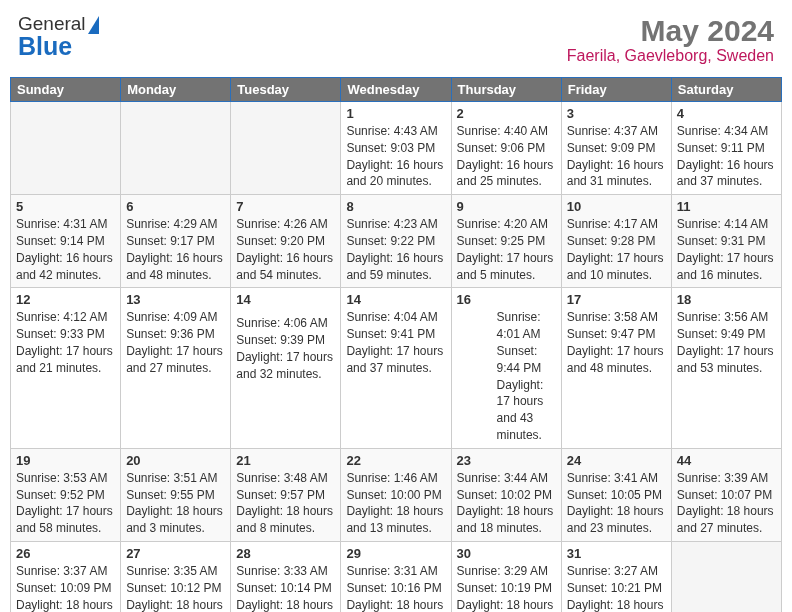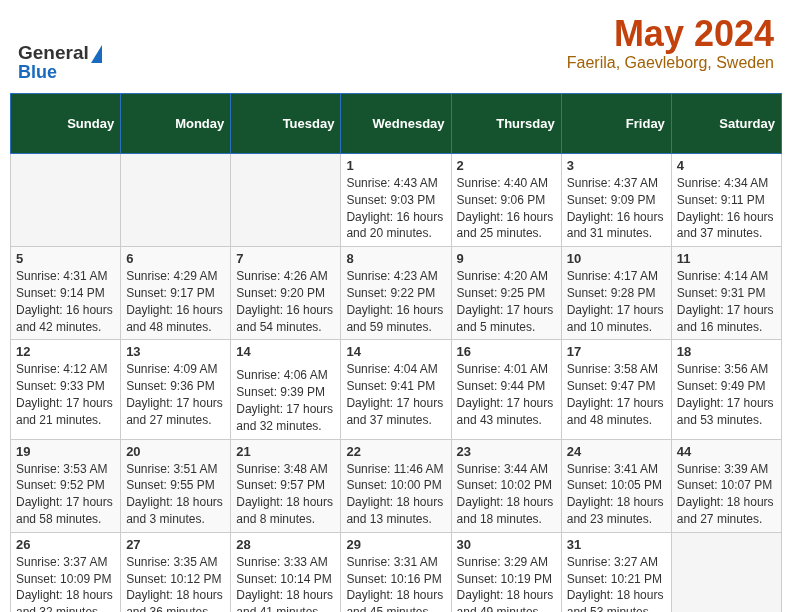--- a/index.html
+++ b/index.html
@@ -83,9 +83,8 @@
     }
     .logo-line1 {
       font-size: 19px;
-      font-weight: bold;
+      font-weight: normal;
       color: #333;
-      margin-top: 29px;
     }
     .logo-line2 {
       font-size: 18px;

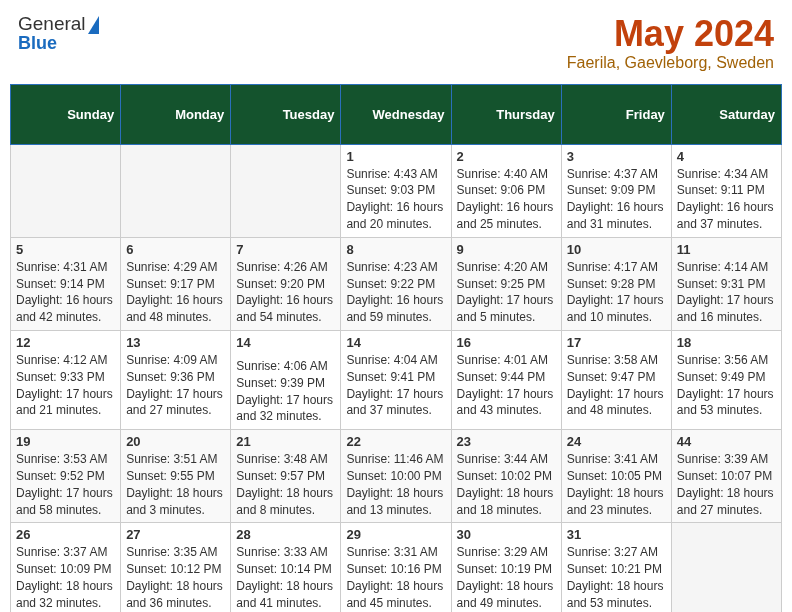--- a/index.html
+++ b/index.html
@@ -87,7 +87,7 @@
       color: #333;
     }
     .logo-line2 {
-      font-size: 18px;
+      font-size: 25px;
       font-weight: bold;
       color: #1a6bbf;
     }

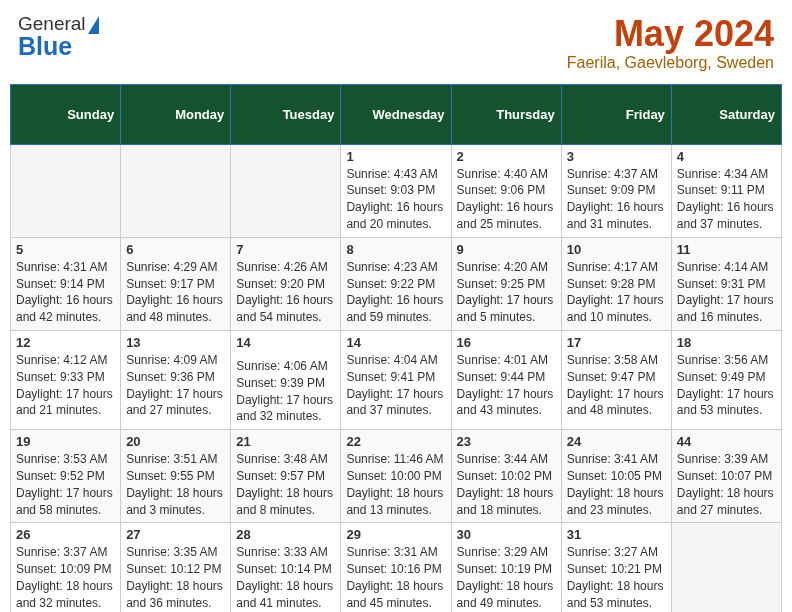--- a/index.html
+++ b/index.html
@@ -21,9 +21,9 @@
       text-align: right;
     }
     .cal-title {
-      font-size: 36px;
+      font-size: 30px;
       font-weight: bold;
-      color: #c2410c;
+      color: #737373;
       line-height: 1.1;
     }
     .cal-subtitle {

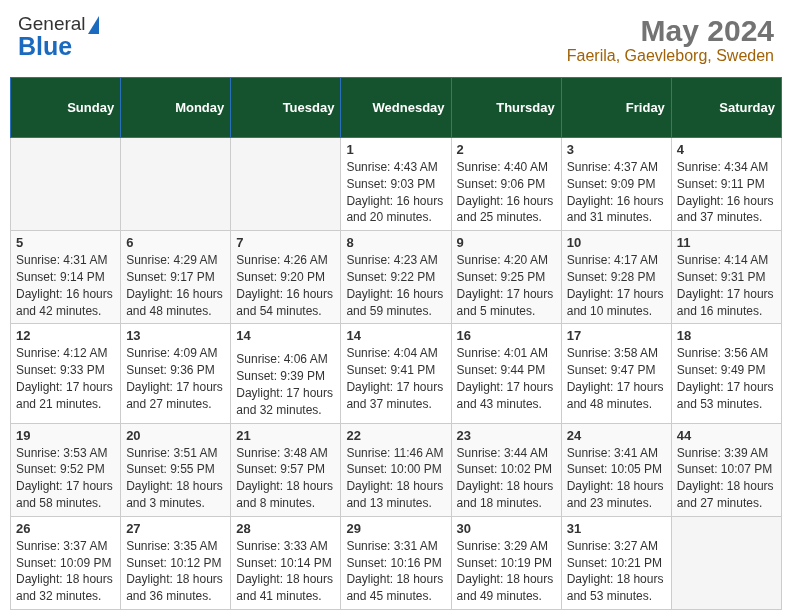--- a/index.html
+++ b/index.html
@@ -28,7 +28,7 @@
     }
     .cal-subtitle {
       font-size: 16px;
-      color: #a16207;
+      color: #be185d;
     }
     .calendar {
       width: 100%;

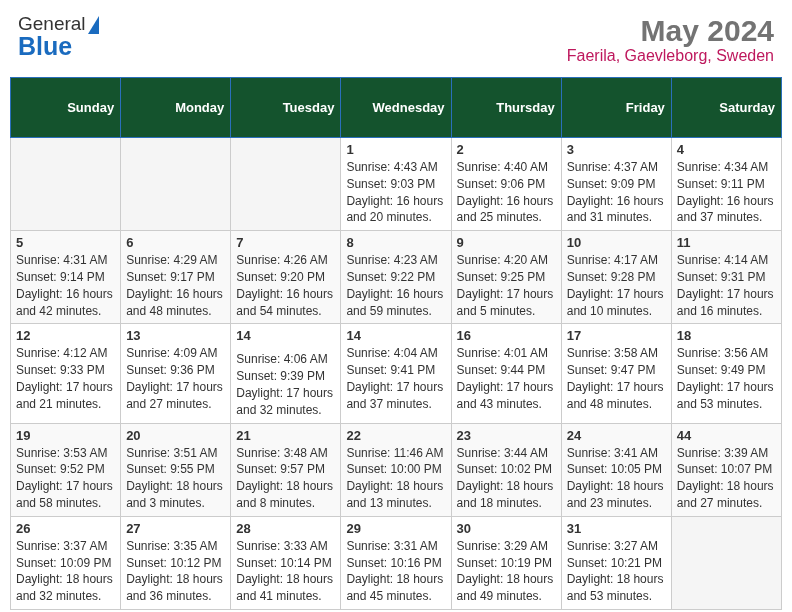--- a/index.html
+++ b/index.html
@@ -36,12 +36,12 @@
       border: 1px solid #ccc;
     }
     .calendar th {
-      background: #14532d;
+      background: #737373;
       color: #fff;
       font-size: 13px;
       font-weight: bold;
-      text-align: right;
-      padding: 22px 6px;
+      text-align: left;
+      padding: 4px 6px;
       border: 1px solid #2a6fbb;
     }
     .calendar td {

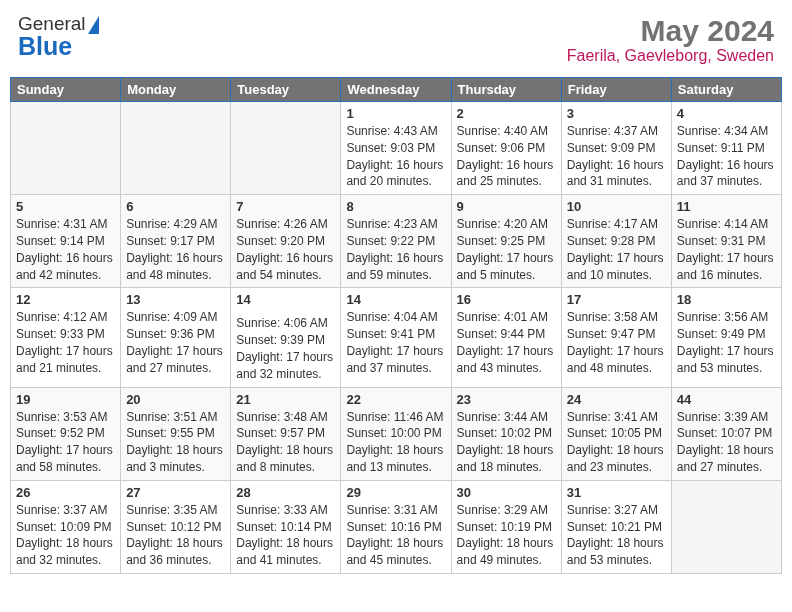--- a/index.html
+++ b/index.html
@@ -236,7 +236,7 @@
         </td>
         <td>
           <div class="day-number">16</div>
-          <div class="day-info" style="white-space: pre-line;">Sunrise: 4:01 AM
+          <div class="day-info" style="white-space: pre-line; margin-left: 40px;">Sunrise: 4:01 AM
 Sunset: 9:44 PM
 Daylight: 17 hours
 and 43 minutes.</div>

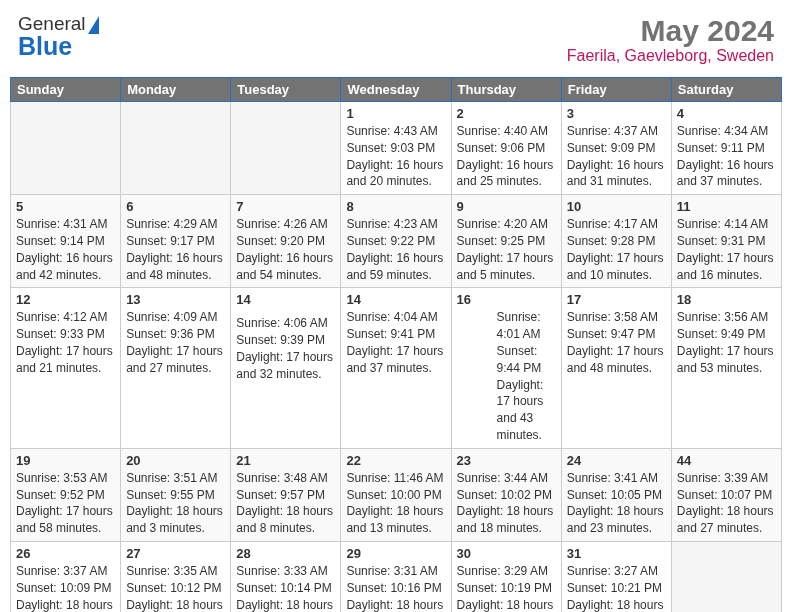--- a/index.html
+++ b/index.html
@@ -280,7 +280,7 @@
         </td>
         <td>
           <div class="day-number">22</div>
-          <div class="day-info" style="white-space: pre-line;">Sunrise: 11:46 AM
+          <div class="day-info" style="white-space: pre-line;">Sunrise: 1:46 AM
 Sunset: 10:00 PM
 Daylight: 18 hours
 and 13 minutes.</div>

